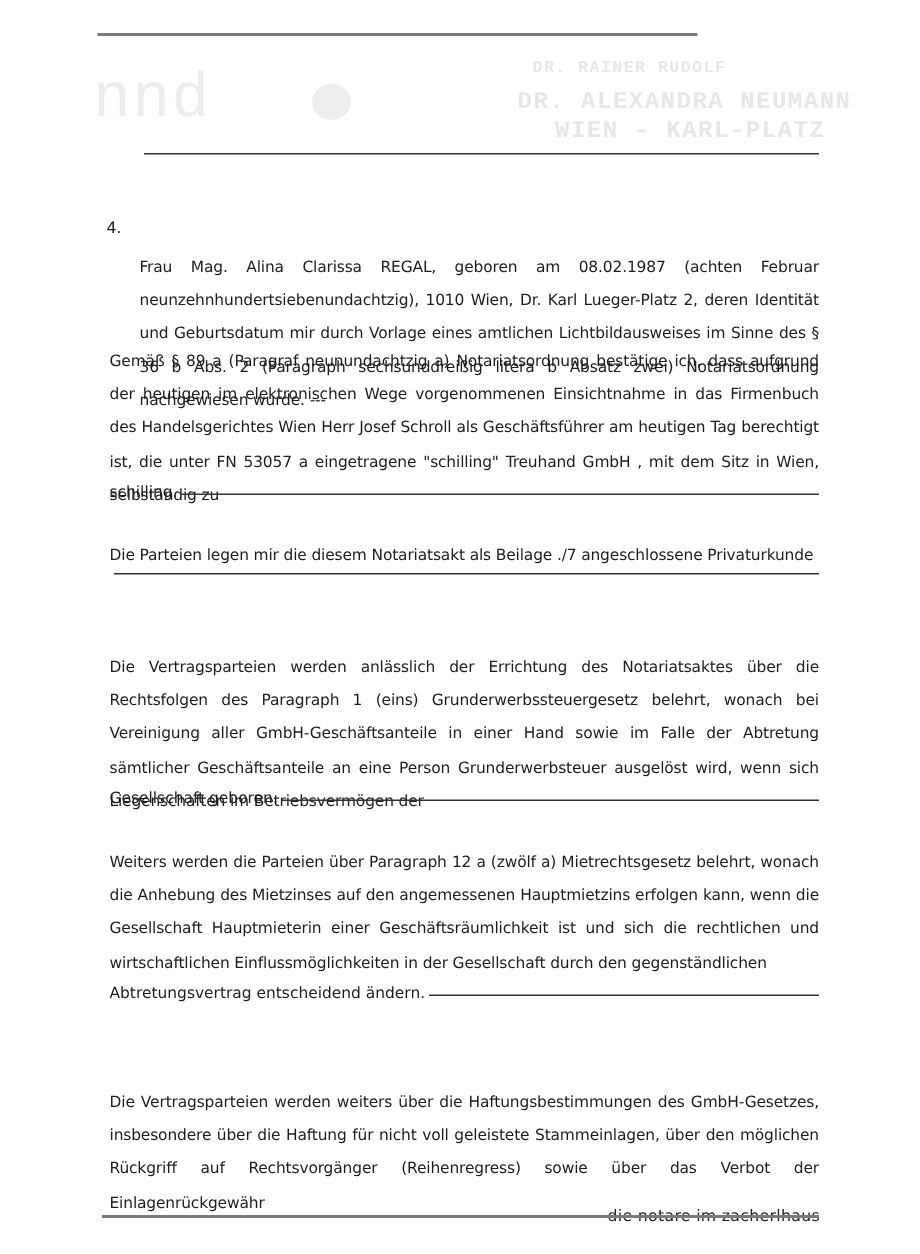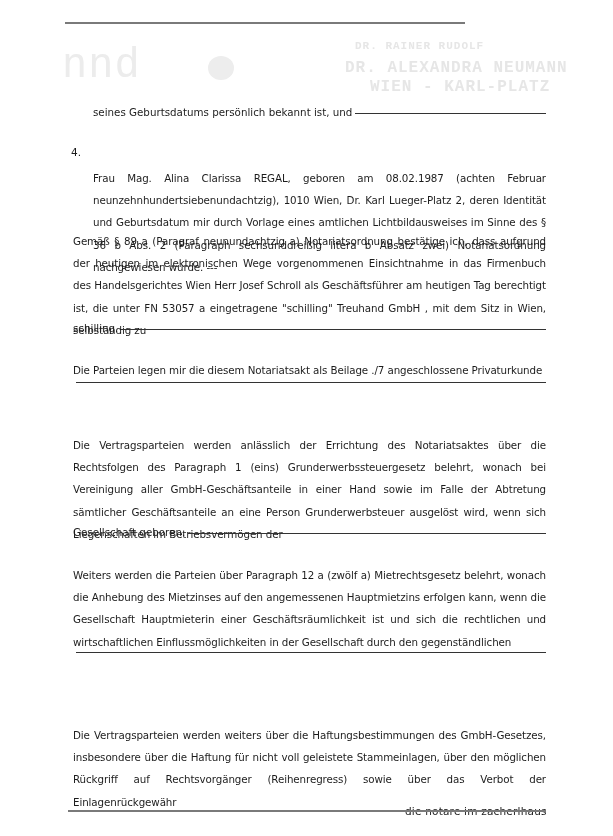--- a/index.html
+++ b/index.html
@@ -50,7 +50,6 @@
 <div class="ghost ghost-l3">WIEN - KARL-PLATZ</div>
 
 <div class="fline" style="left:93px; top:106px; width:453px;">
-  <span>seines Geburtsdatums persönlich bekannt ist, und</span>
   <span class="dashfill"></span>
 </div>
 

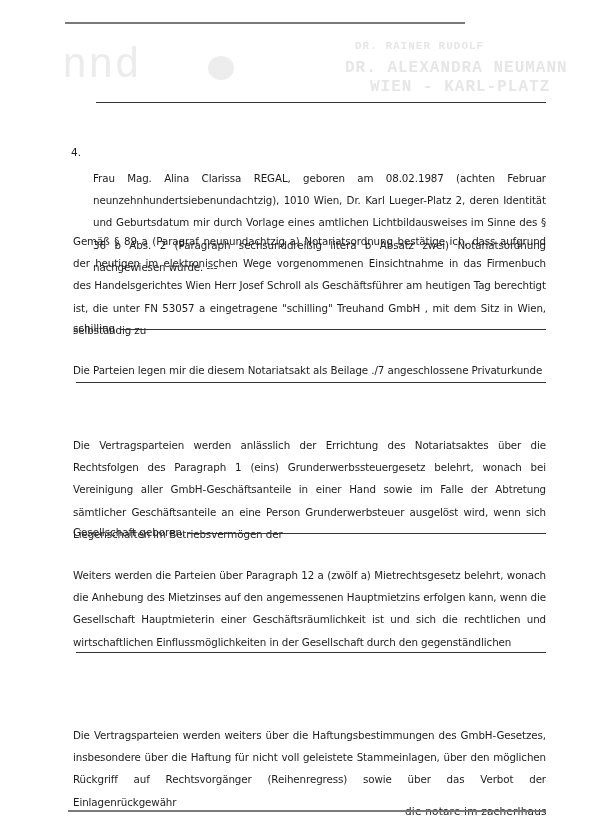--- a/index.html
+++ b/index.html
@@ -75,6 +75,7 @@
 
 <div class="text p" style="top:564px;">Weiters werden die Parteien über Paragraph 12 a (zwölf a) Mietrechtsgesetz belehrt, wonach die Anhebung des Mietzinses auf den angemessenen Hauptmietzins erfolgen kann, wenn die Gesellschaft Hauptmieterin einer Geschäftsräumlichkeit ist und sich die rechtlichen und wirtschaftlichen Einflussmöglichkeiten in der Gesellschaft durch den gegenständlichen</div>
 <div class="fline" style="left:73px; top:656px; width:473px;">
+  <span>Abtretungsvertrag entscheidend ändern.</span>
   <span class="dashfill"></span>
 </div>
 

